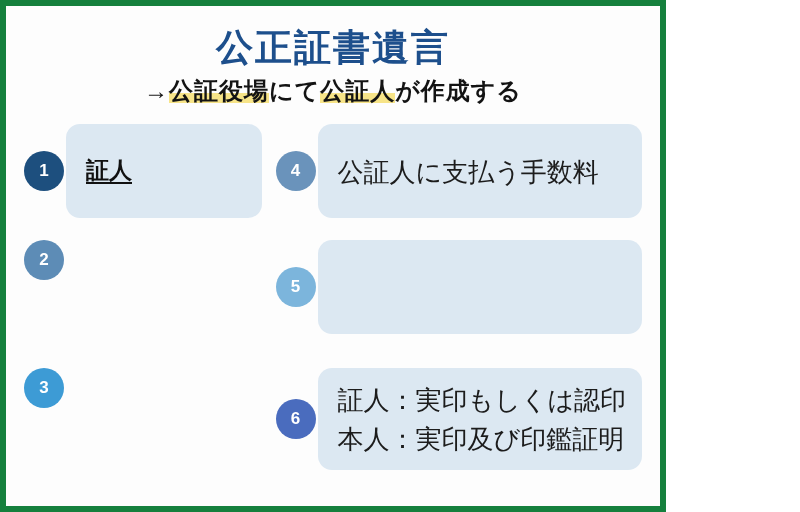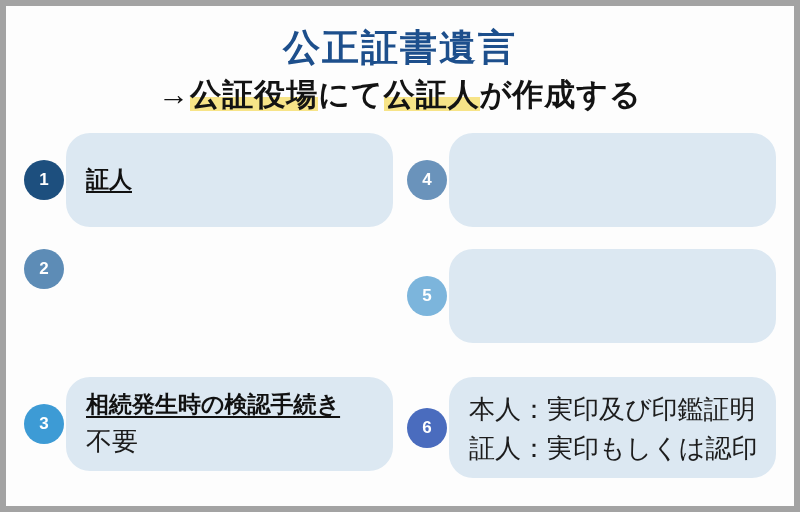--- a/index.html
+++ b/index.html
@@ -9,9 +9,9 @@
     background: #ffffff;
   }
   .frame {
-    width: 800px;
+    width: 666px;
     height: 512px;
-    border: 6px solid #a3a3a3;
+    border: 6px solid #15803d;
     background: #fdfdfd;
     overflow: hidden;
   }

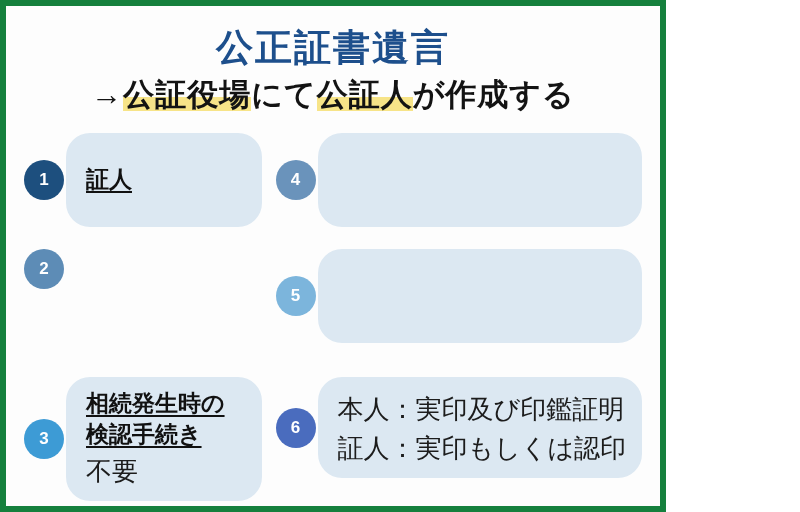--- a/index.html
+++ b/index.html
@@ -28,7 +28,7 @@
   }
   .page-subtitle {
     margin-top: 6px;
-    font-size: 31px;
+    font-size: 24px;
     font-weight: bold;
     color: #131313;
     letter-spacing: 1px;

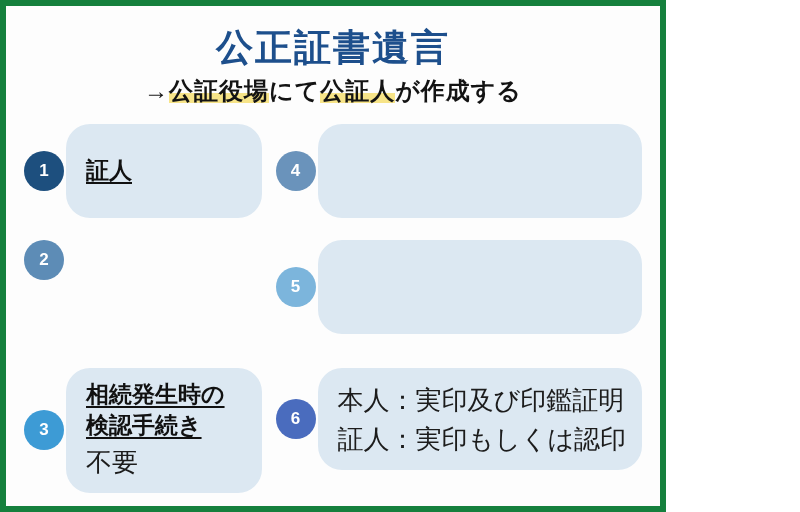--- a/index.html
+++ b/index.html
@@ -66,7 +66,7 @@
     flex: 1 1 auto;
     margin-left: 2px;
     background: #dce8f2;
-    border-radius: 24px;
+    border-radius: 14px;
     padding: 11px 16px 12px 20px;
     min-height: 94px;
     display: flex;

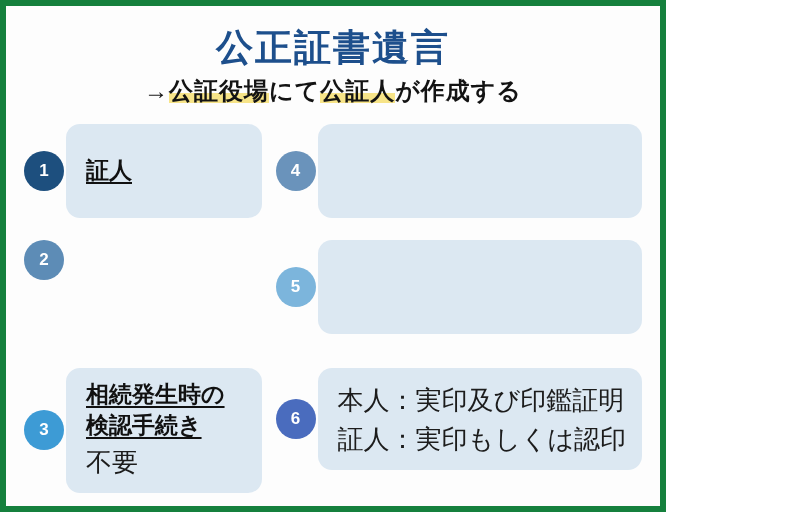--- a/index.html
+++ b/index.html
@@ -114,6 +114,7 @@
     <div class="item">
       <div class="badge" style="background: rgb(106, 147, 187);">4</div>
       <div class="card">
+        <div class="card-line">公証人に支払う手数料</div>
       </div>
     </div>
 

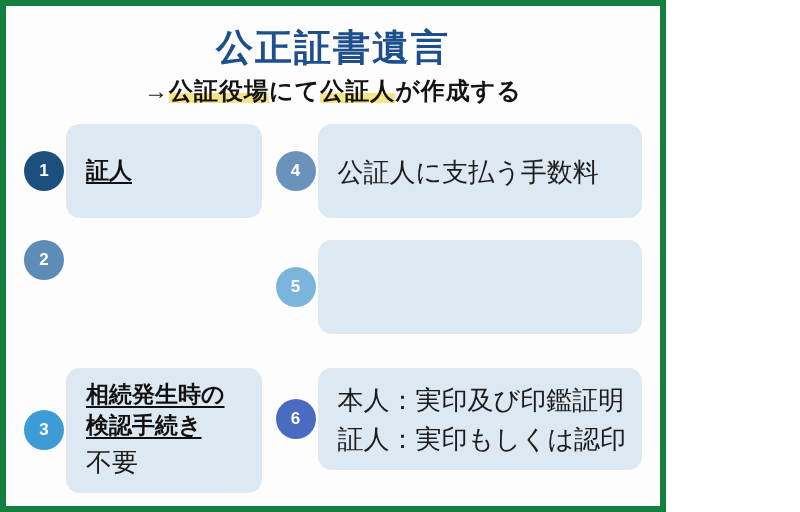--- a/index.html
+++ b/index.html
@@ -130,10 +130,6 @@
 
     <div class="item row3">
       <div class="badge" style="background: rgb(61, 155, 213);">3</div>
-      <div class="card">
-        <div class="card-heading">相続発生時の検認手続き</div>
-        <div class="card-line">不要</div>
-      </div>
     </div>
 
     <div class="item row3">

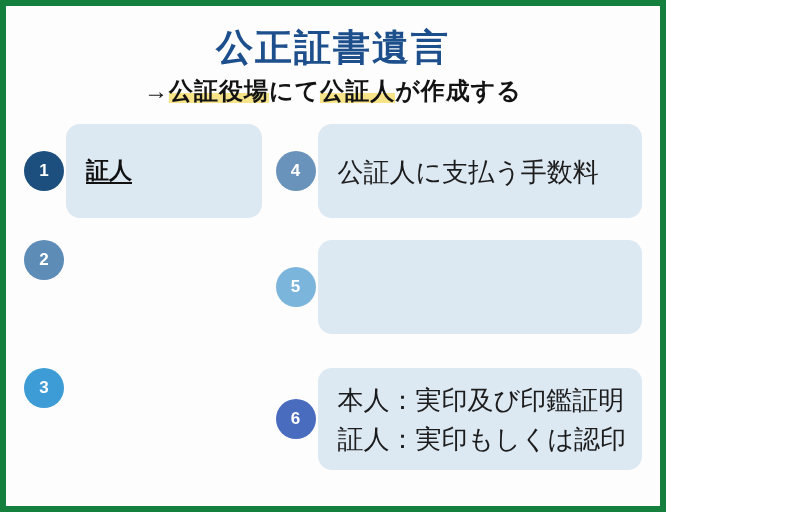--- a/index.html
+++ b/index.html
@@ -135,8 +135,8 @@
     <div class="item row3">
       <div class="badge" style="background: rgb(74, 108, 190);">6</div>
       <div class="card">
+        <div class="card-line">証人：実印もしくは認印</div>
         <div class="card-line">本人：実印及び印鑑証明</div>
-        <div class="card-line">証人：実印もしくは認印</div>
       </div>
     </div>
 

